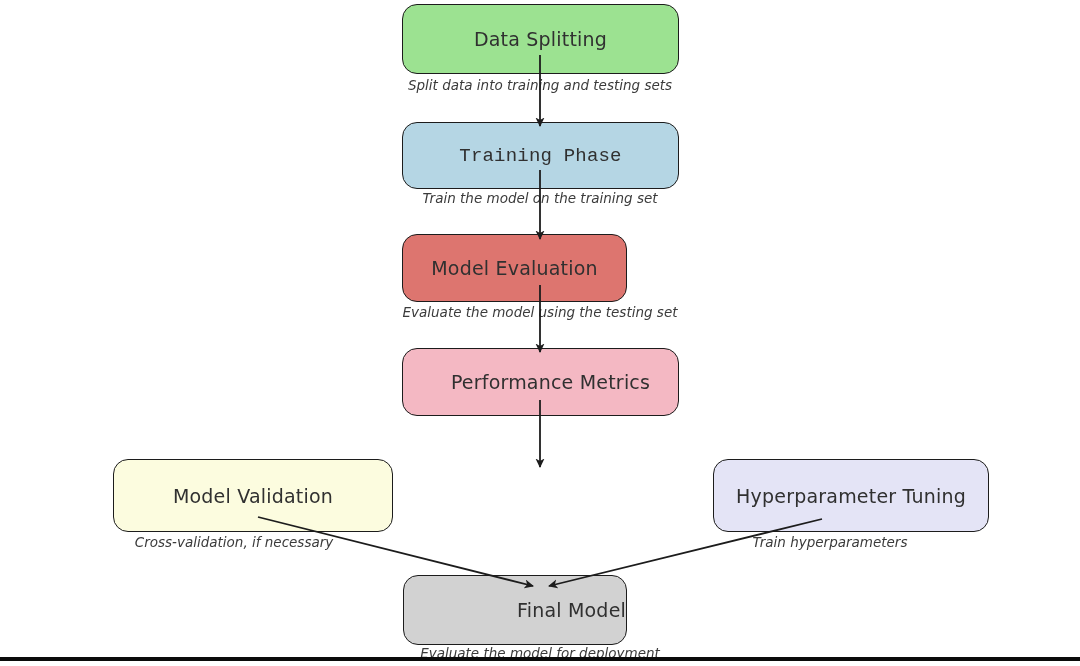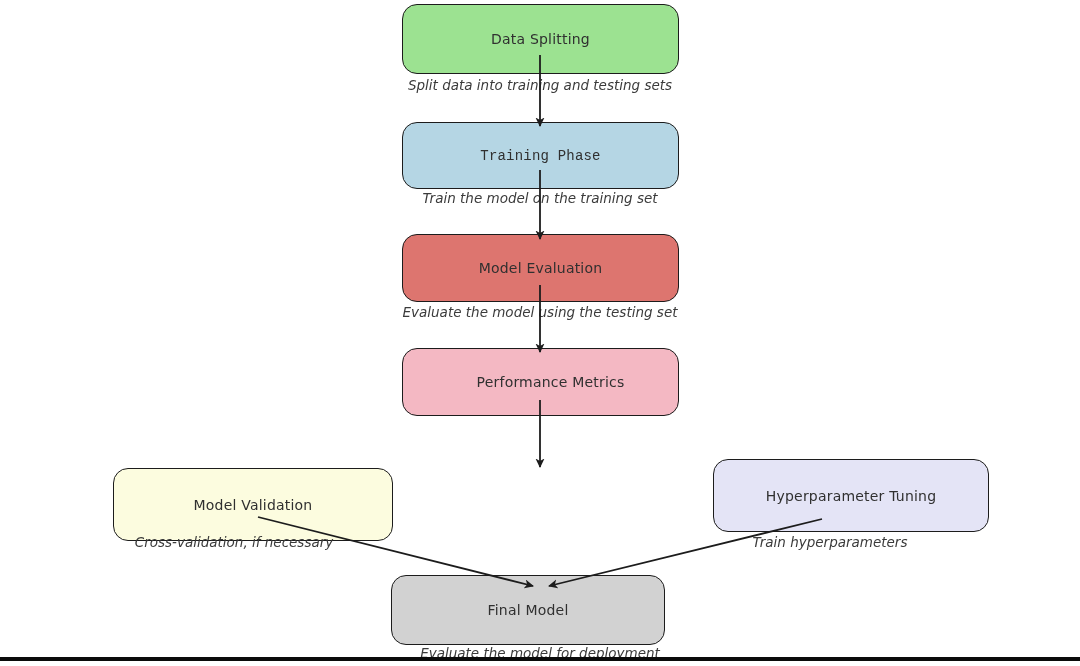--- a/index.html
+++ b/index.html
@@ -13,7 +13,7 @@
     display:flex;align-items:center;justify-content:center;
   }
   .node-label{
-    font-size:14px;color:#303030;letter-spacing:.2px;white-space:nowrap;
+    font-size:19px;color:#303030;letter-spacing:.2px;white-space:nowrap;
   }
   .caption{
     position:absolute;z-index:2;transform:translateX(-50%);

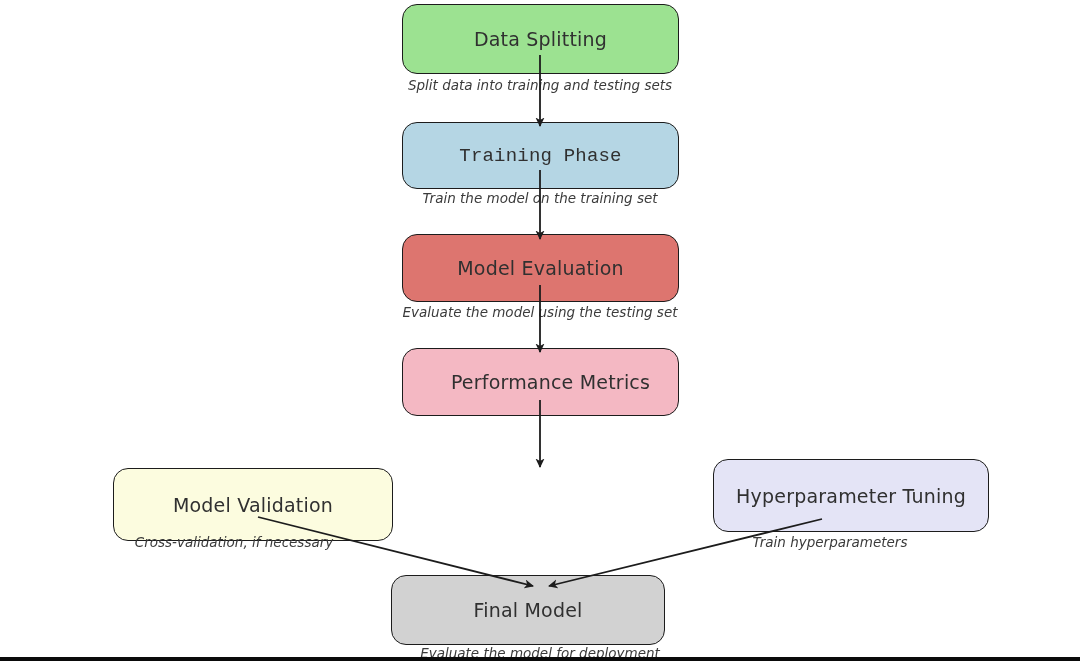--- a/index.html
+++ b/index.html
@@ -24,7 +24,7 @@
   
   .n-data-splitting        {left:402px;top:4px;  width:277px;height:70px;}
   .n-training-phase        {left:402px;top:122px;width:277px;height:67px;font-family:Liberation Mono, monospace;}
-  .n-model-evaluation      {left:402px;top:234px;width:277px;height:68px;}
+  .n-model-evaluation      {left:402px;top:234px;width:225px;height:68px;}
   .n-performance-metrics   {left:402px;top:348px;width:277px;height:68px;}
   .n-model-validation      {left:113px;top:459px;width:280px;height:73px;margin-top:9px;}
   .n-hyperparameter-tuning {left:713px;top:459px;width:276px;height:73px;}

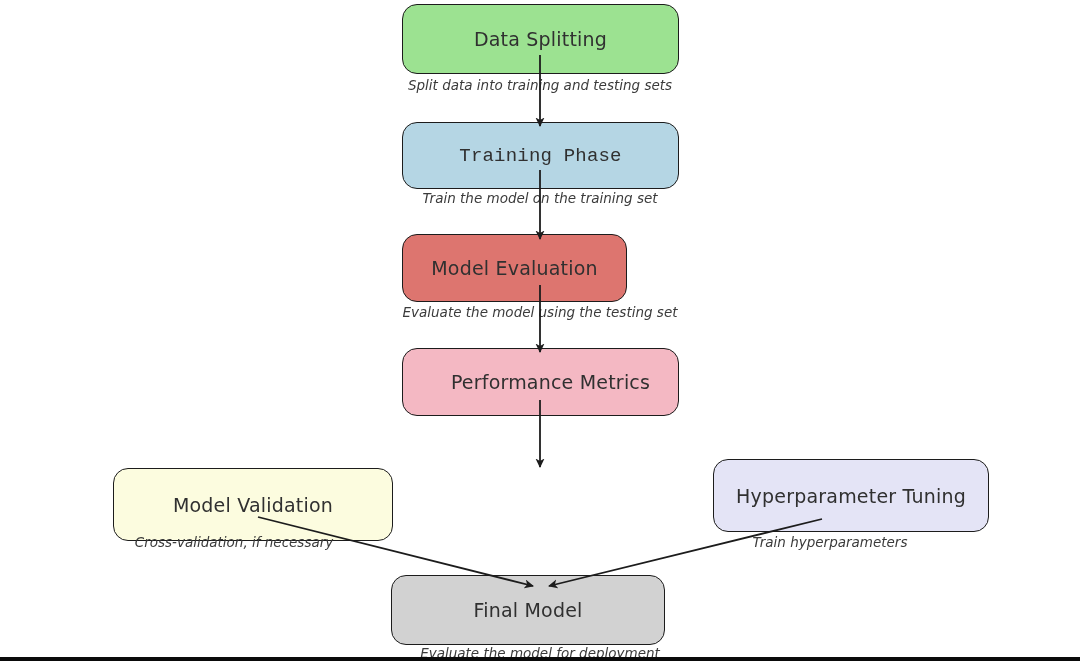--- a/index.html
+++ b/index.html
@@ -26,7 +26,7 @@
   .n-training-phase        {left:402px;top:122px;width:277px;height:67px;font-family:Liberation Mono, monospace;}
   .n-model-evaluation      {left:402px;top:234px;width:225px;height:68px;}
   .n-performance-metrics   {left:402px;top:348px;width:277px;height:68px;}
-  .n-model-validation      {left:113px;top:459px;width:280px;height:73px;margin-top:9px;}
+  .n-model-validation      {left:113px;top:459px;width:280px;height:73px;}
   .n-hyperparameter-tuning {left:713px;top:459px;width:276px;height:73px;}
   .n-final-model           {left:391px;top:575px;width:274px;height:70px;}
   

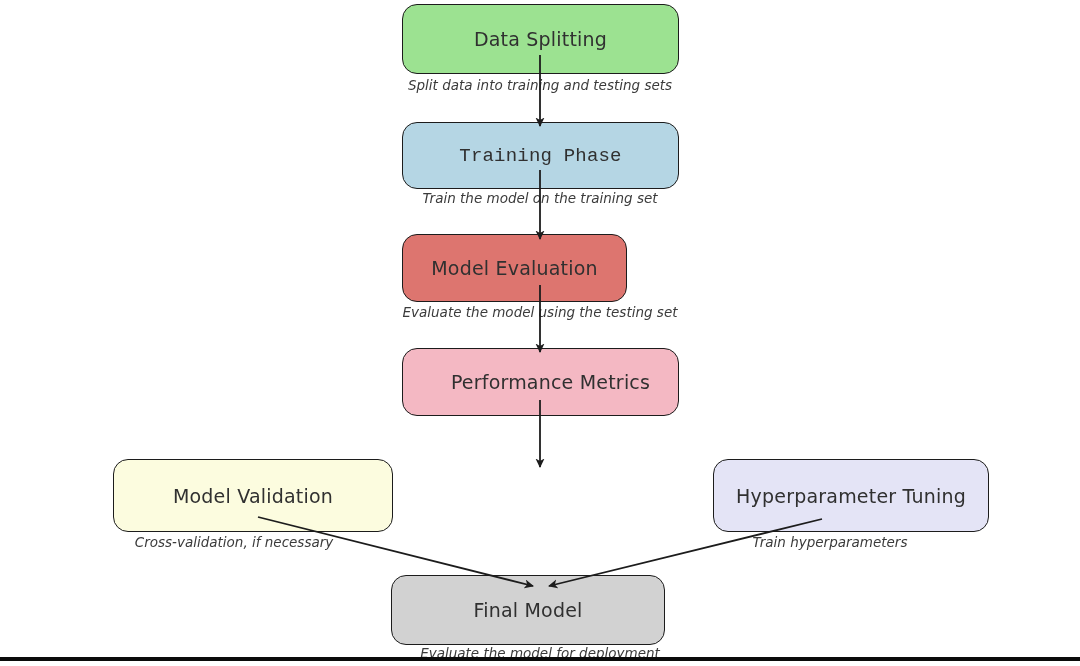--- a/index.html
+++ b/index.html
@@ -28,7 +28,7 @@
   .n-performance-metrics   {left:402px;top:348px;width:277px;height:68px;}
   .n-model-validation      {left:113px;top:459px;width:280px;height:73px;}
   .n-hyperparameter-tuning {left:713px;top:459px;width:276px;height:73px;}
-  .n-final-model           {left:391px;top:575px;width:274px;height:70px;}
+  .n-final-model           {left:403px;top:575px;width:224px;height:70px;justify-content:flex-end;}
   
   .c-data-splitting        {left:540px;top:77px;}
   .c-training-phase        {left:540px;top:190px;}

